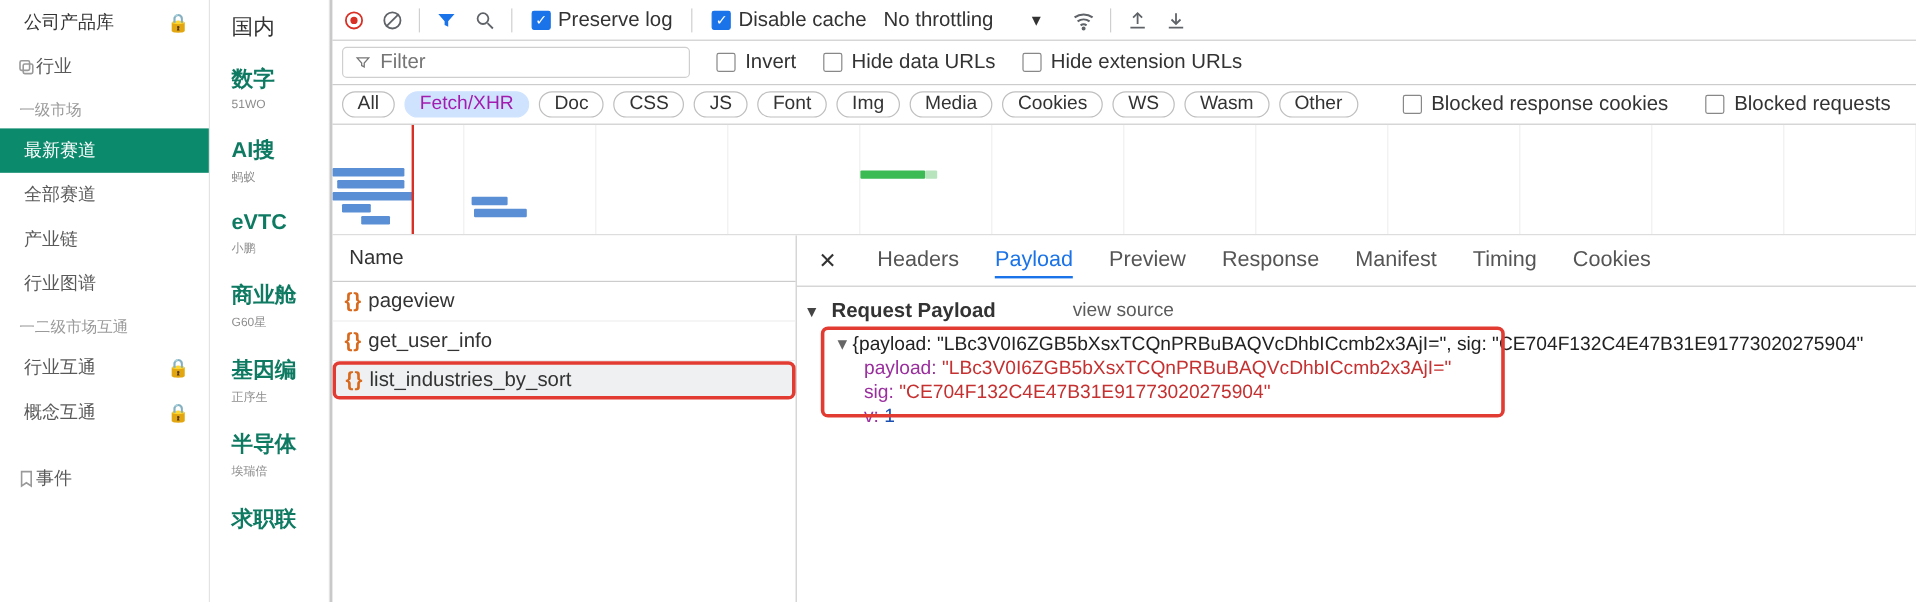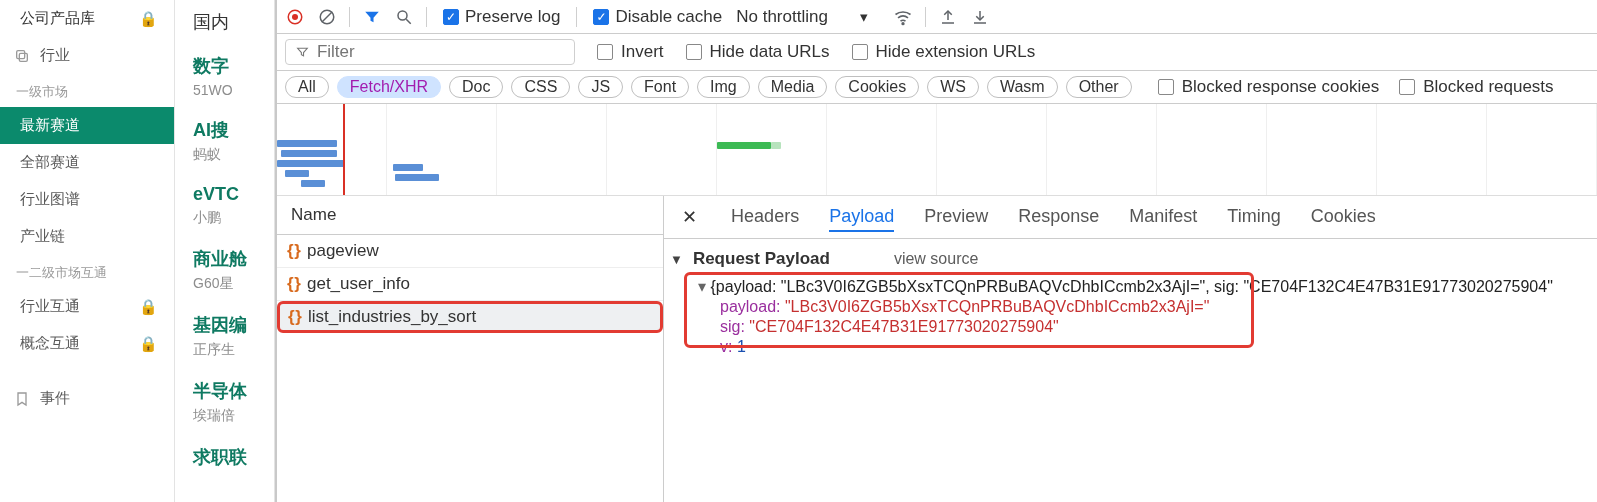--- a/index.html
+++ b/index.html
@@ -14,7 +14,7 @@
 .sb-item { display: flex; align-items: center; justify-content: space-between; padding: 9px 16px 9px 20px; cursor: pointer; }
 .sb-item.active { background: #0b8a6c; color: #fff; }
 .sb-item .lock { color: #bdbdbd; }
-.sb-icon-row { display: flex; align-items: center; gap: 10px; padding: 9px 16px 9px 14px; }
+.sb-icon-row { display: flex; align-items: center; padding: 9px 16px 9px 14px; }
 .sb-icon-row .ico { width: 16px; height: 16px; color: #9a9a9a; }
 
 

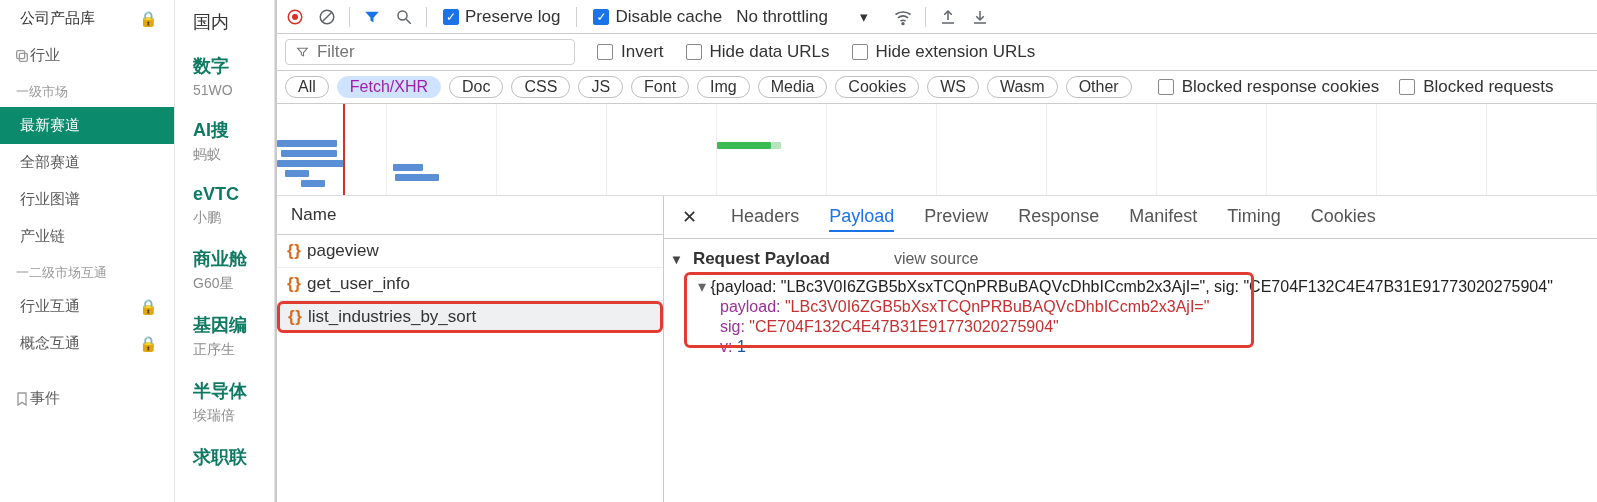--- a/index.html
+++ b/index.html
@@ -21,7 +21,7 @@
 .article-col { width: 100px; height: 100%; overflow: hidden; border-right: 1px solid #e3e3e3; background: #fff; }
 .art-block { padding: 10px 12px 10px 18px; }
 .art-title { font-size: 18px; font-weight: 600; color: #0f7a62; white-space: nowrap; }
-.art-sub   { font-size: 14px; color: #8d8d8d; margin-top: 4px; white-space: nowrap; }
+.art-sub   { font-size: 10px; color: #8d8d8d; margin-top: 4px; white-space: nowrap; }
 
 
 .devtools { flex: 1; display: flex; flex-direction: column; border-left: 2px solid #c9c9c9; }

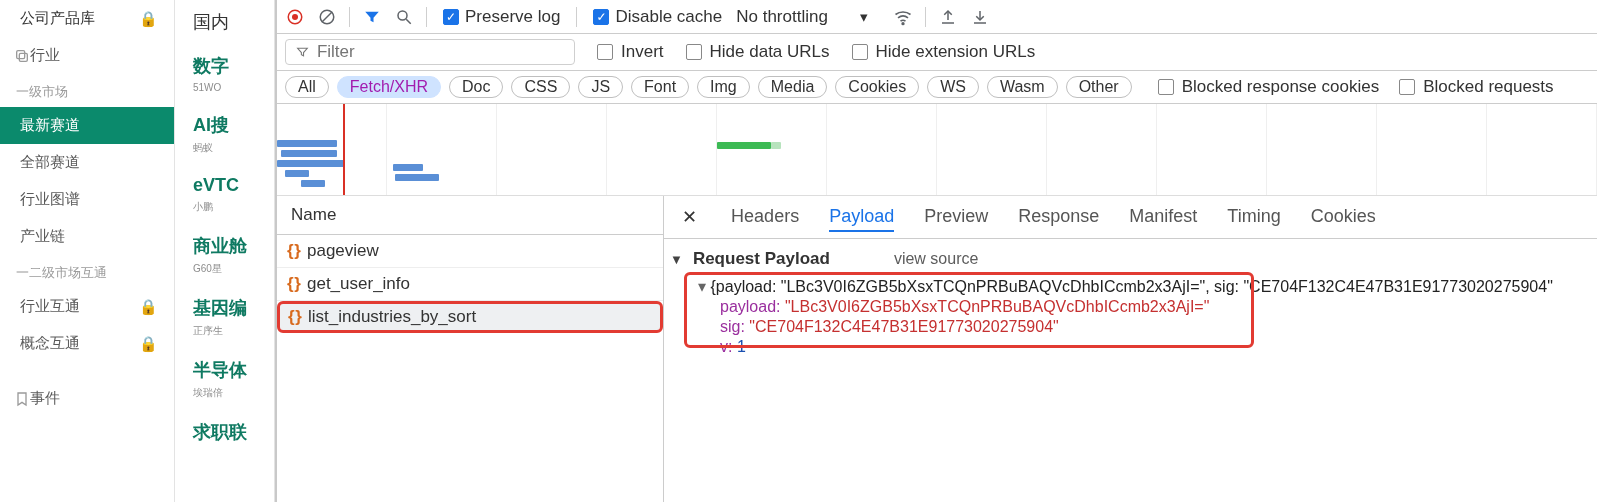--- a/index.html
+++ b/index.html
@@ -35,7 +35,7 @@
 .tb-caret { margin-left: 28px; }
 
 .filterbar { display: flex; align-items: center; flex-wrap: wrap; gap: 8px; padding: 5px 8px; border-bottom: 1px solid #ccc; }
-.filterbar2 { display: flex; align-items: center; flex-wrap: wrap; gap: 6px; padding: 5px 8px; border-bottom: 1px solid #ccc; }
+.filterbar2 { display: flex; align-items: center; flex-wrap: wrap; gap: 17px; padding: 5px 8px; border-bottom: 1px solid #ccc; }
 .filter-input-wrap { display: flex; align-items: center; gap: 8px; border: 1px solid #cfcfcf; border-radius: 4px; padding: 2px 10px; width: 290px; color: #6b6b6b; }
 .filter-input { border: none; outline: none; font-size: 17px; color: #6b6b6b; width: 100%; background: transparent; }
 .fchk { display: flex; align-items: center; gap: 8px; font-size: 17px; color: #333; margin-left: 14px; white-space: nowrap; }

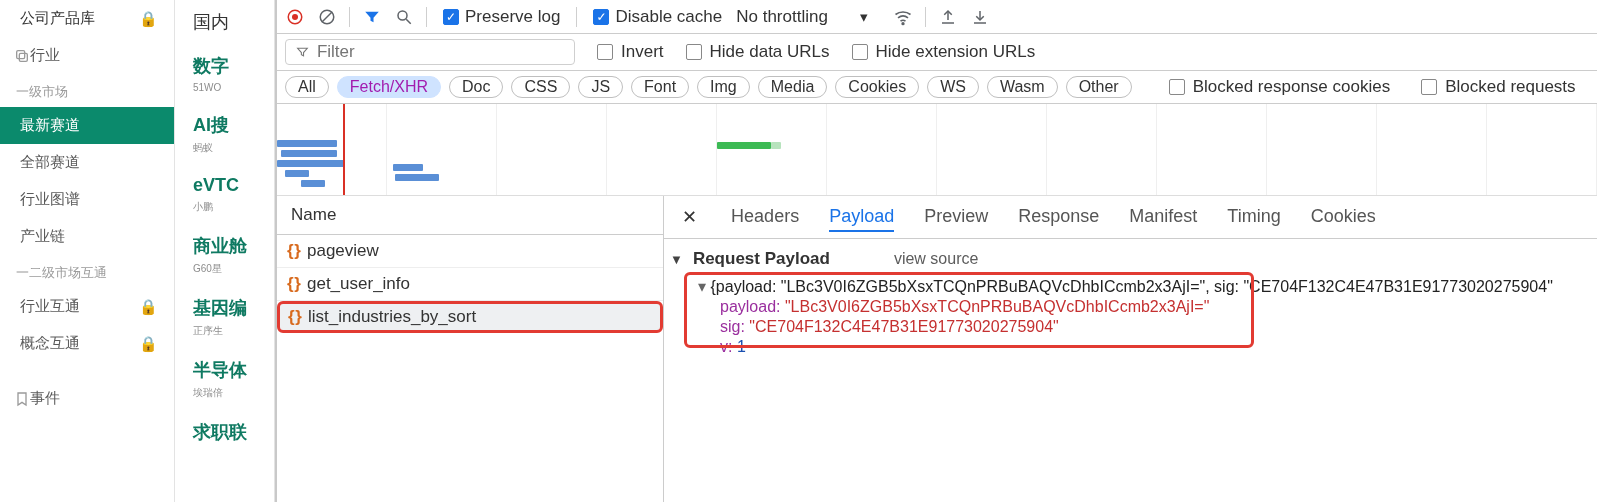--- a/index.html
+++ b/index.html
@@ -108,10 +108,10 @@
       <span>全部赛道</span>
     </div>
   <div class="sb-item">
+      <span>产业链</span>
+    </div>
+  <div class="sb-item">
       <span>行业图谱</span>
-    </div>
-  <div class="sb-item">
-      <span>产业链</span>
     </div>
 
   <div class="sb-group">一二级市场互通</div>

